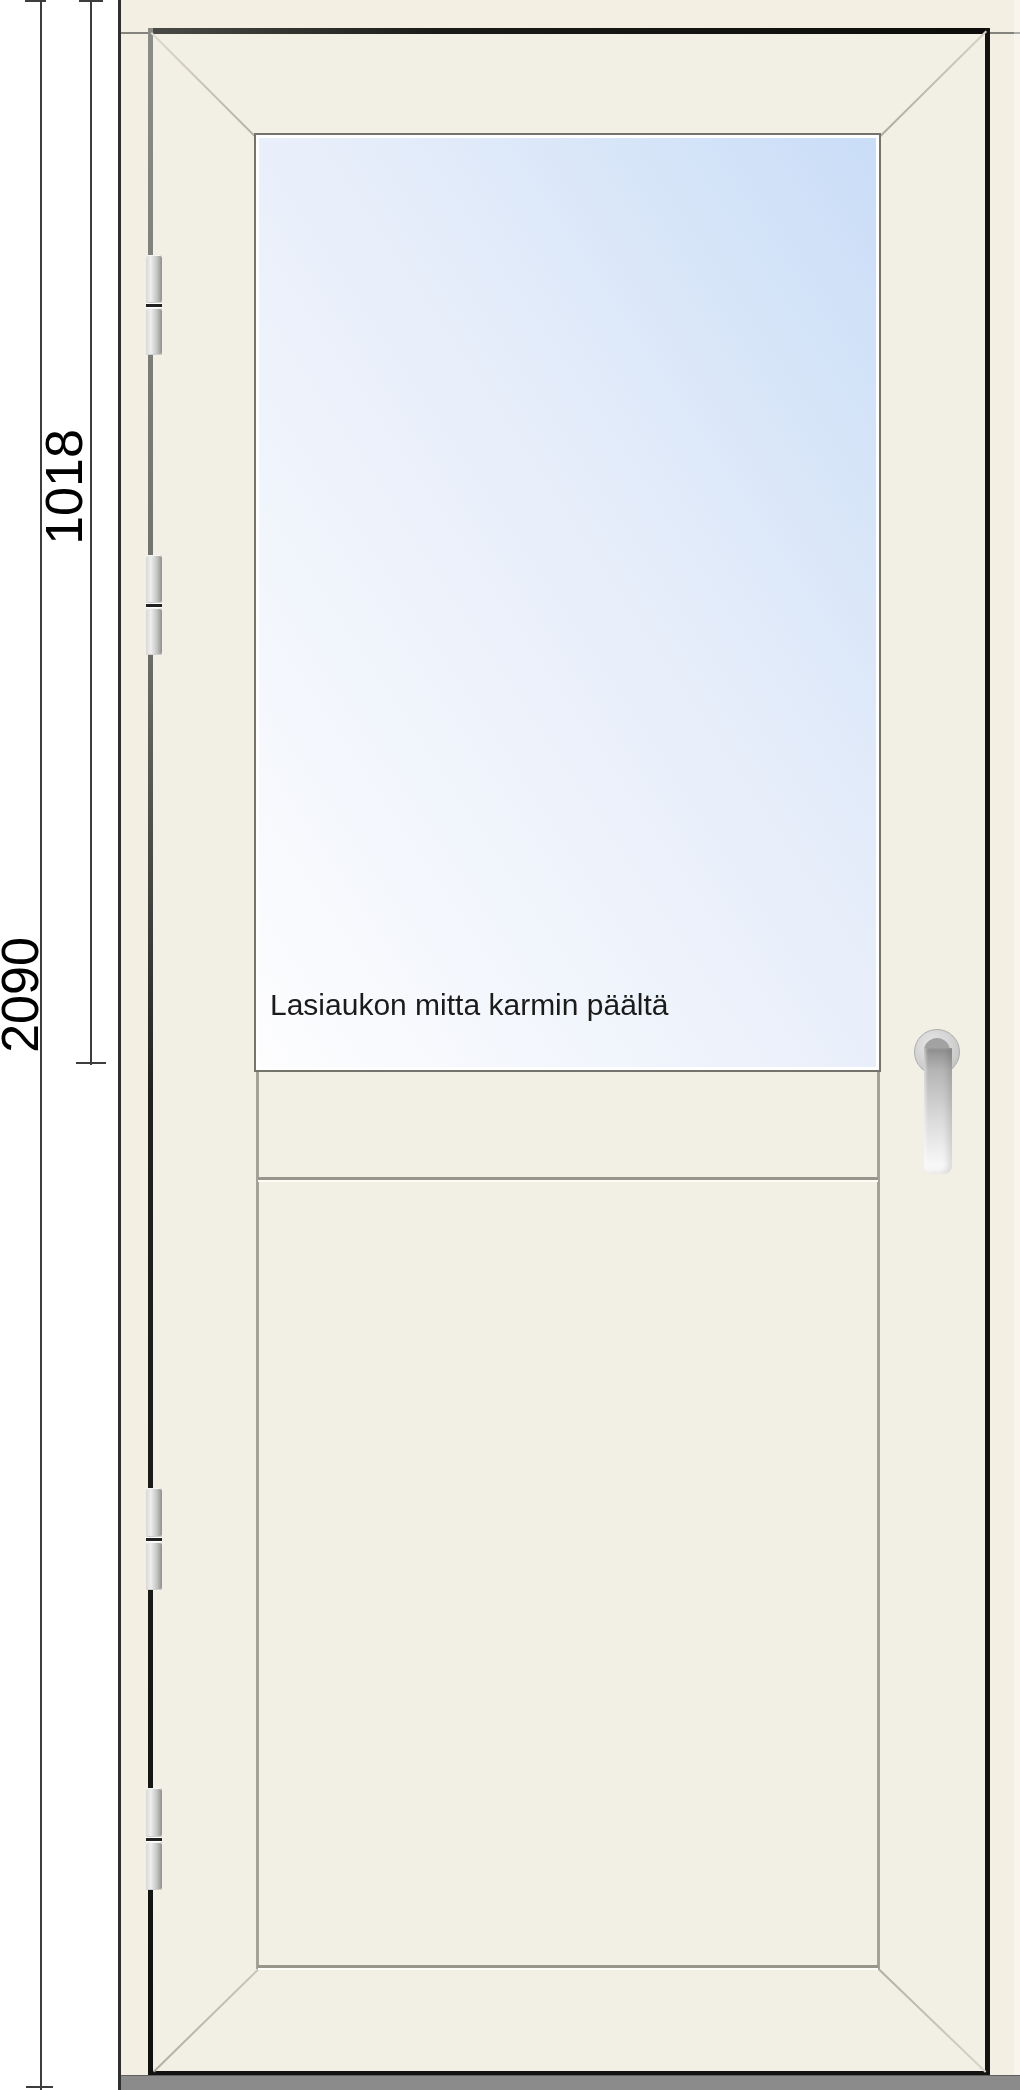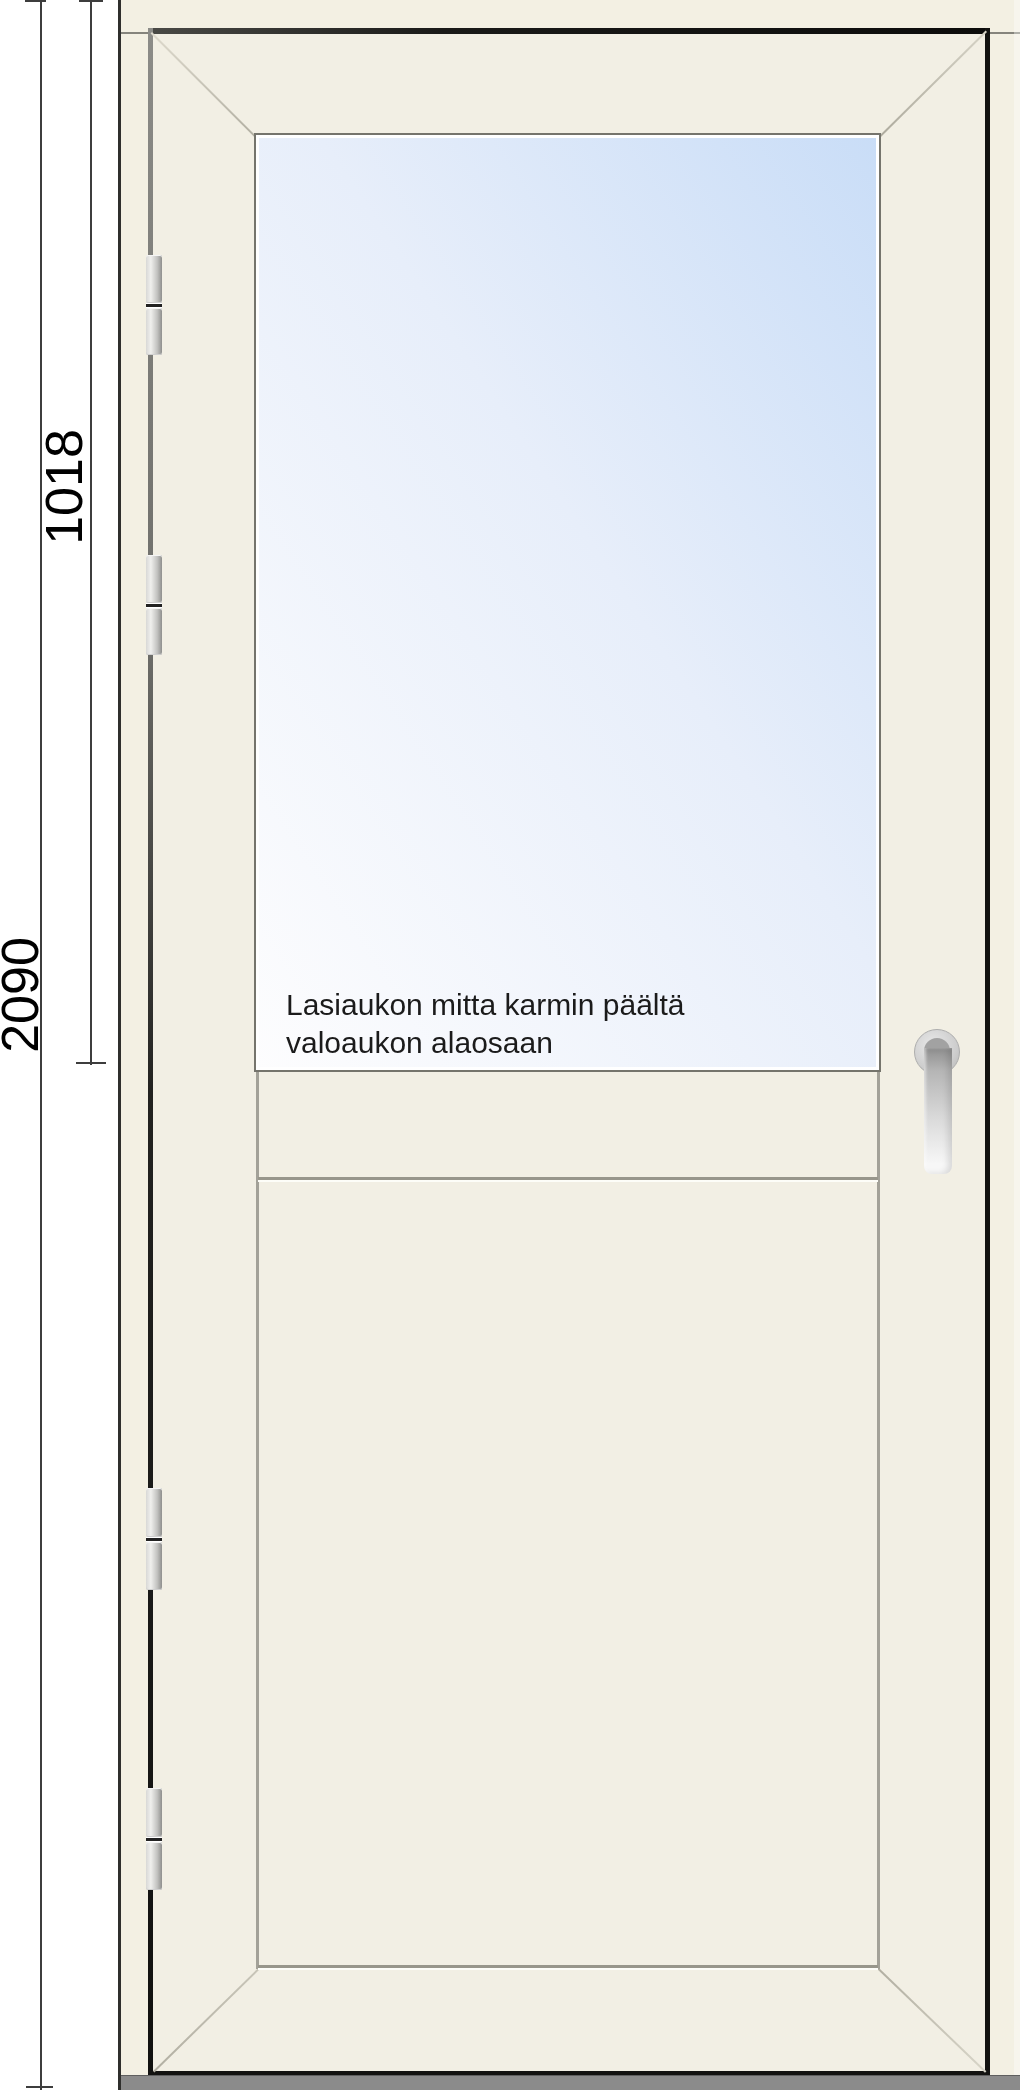--- a/index.html
+++ b/index.html
@@ -53,7 +53,7 @@
     background:linear-gradient(to bottom left,#c9ddf7 0%,#e7eefa 45%,#fdfdfe 100%);
   }
   .glass-note{
-    left:286px;top:986px;color:#1b1b1b;font-size:30px;line-height:38px;white-space:nowrap;
+    left:270px;top:986px;color:#1b1b1b;font-size:30px;line-height:38px;white-space:nowrap;
   }
 
   

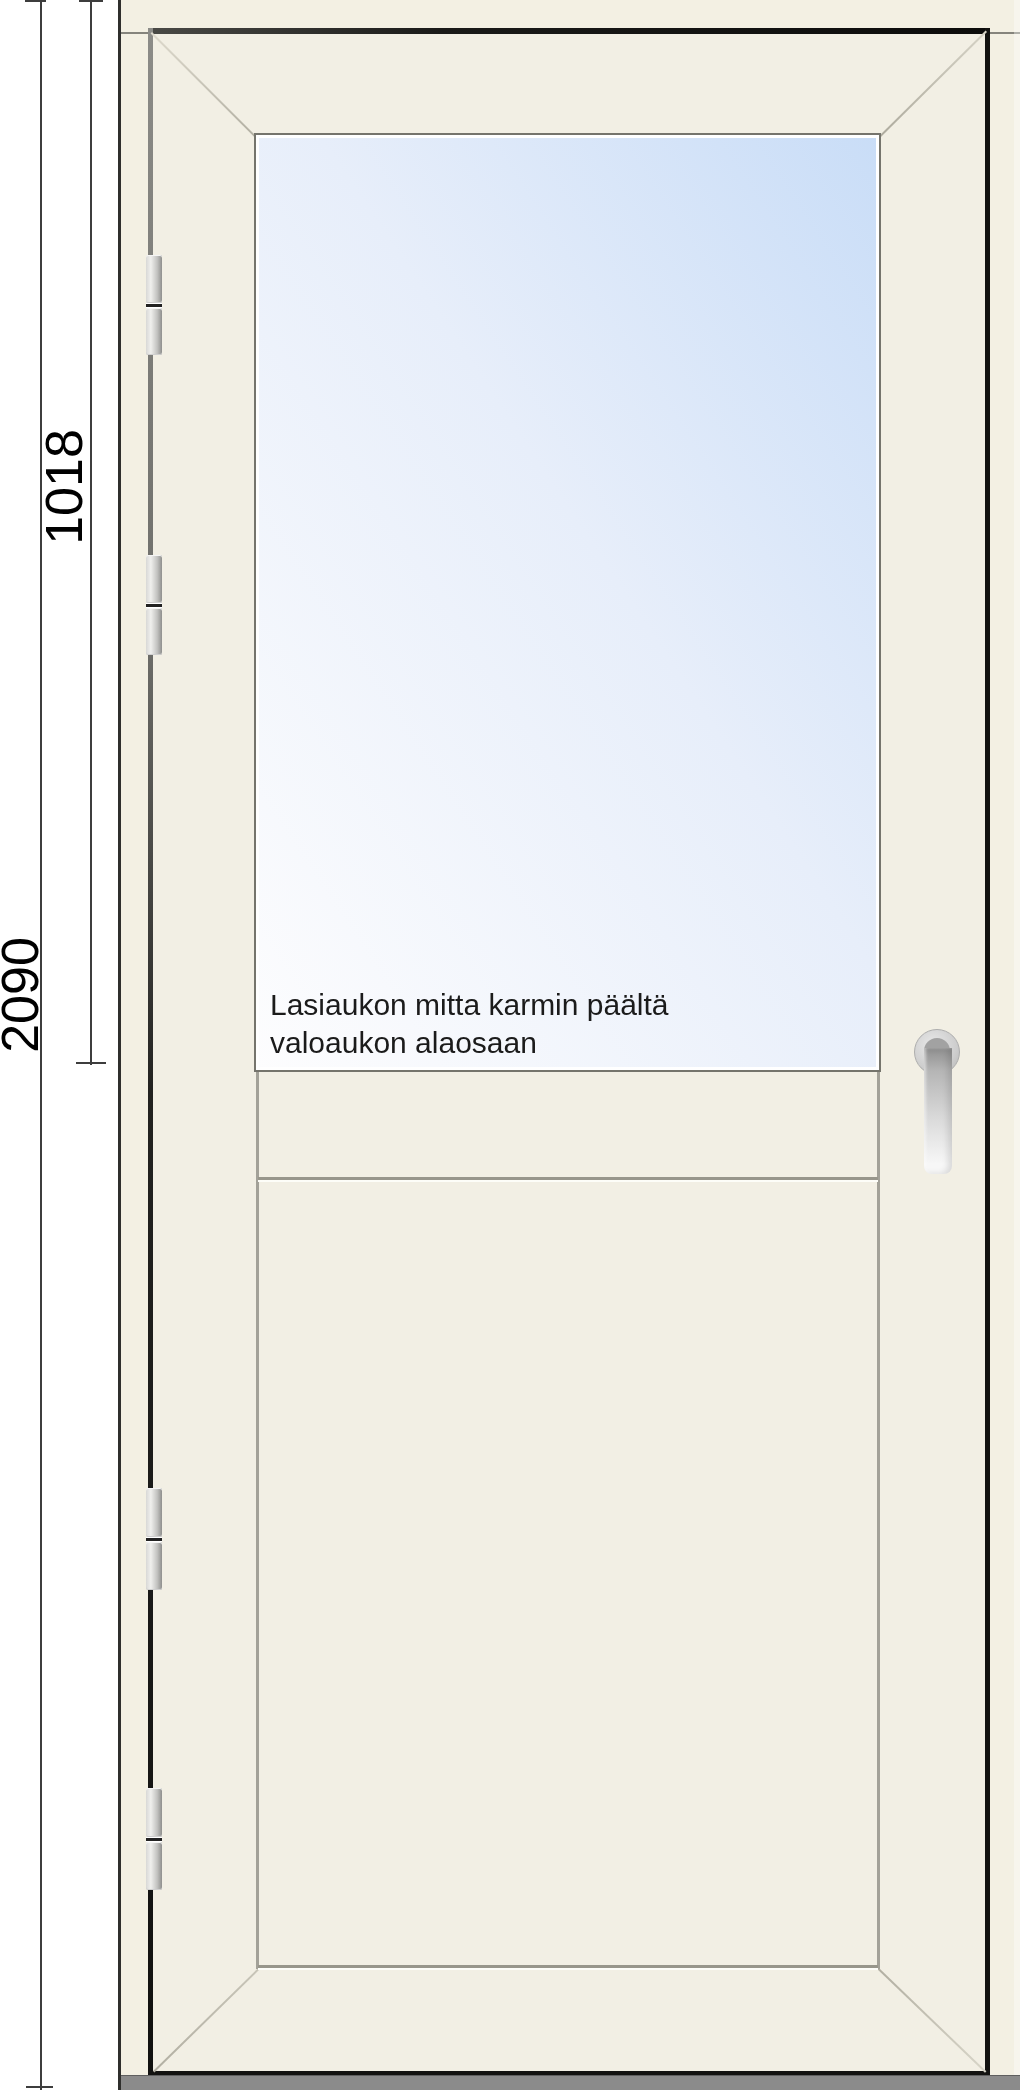--- a/index.html
+++ b/index.html
@@ -116,7 +116,6 @@
   <div class="abs glass"></div>
   <div class="abs glass-note">
     <div>Lasiaukon mitta karmin päältä</div>
-    <div>valoaukon alaosaan</div>
   </div>
 
   <div class="abs stile-line stile-line-left"></div>

